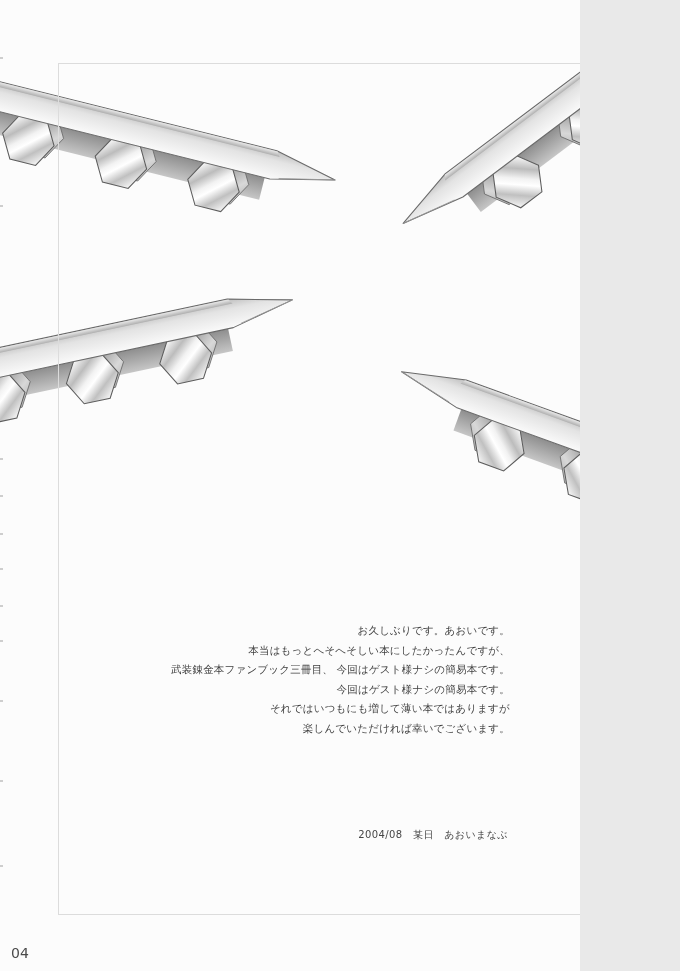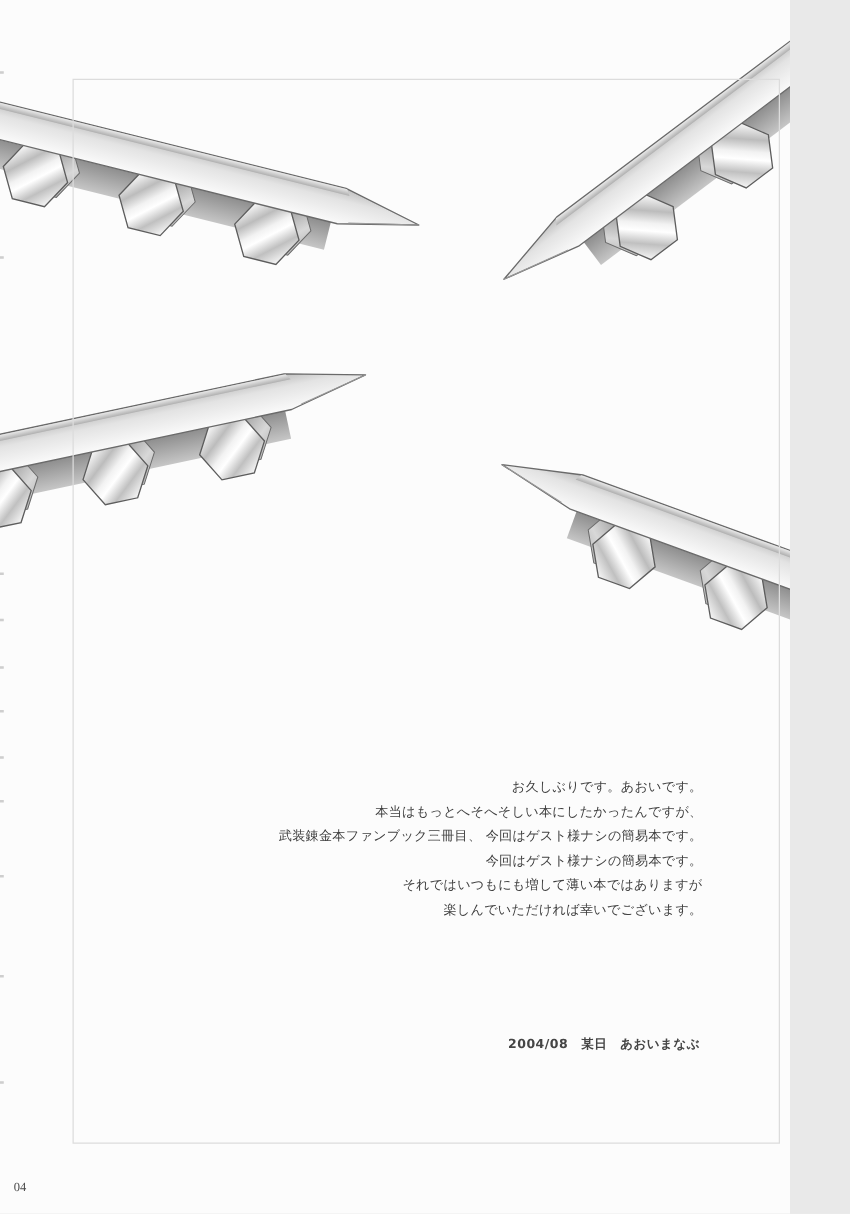--- a/index.html
+++ b/index.html
@@ -5,7 +5,7 @@
   html,body{margin:0;padding:0;background:#e9e9e9;}
   .screen{
     position:relative;
-    width:632px;height:971px;
+    width:580px;height:971px;
     overflow:hidden;
     background:#fcfcfc;
     font-family:"DejaVu Sans",sans-serif;

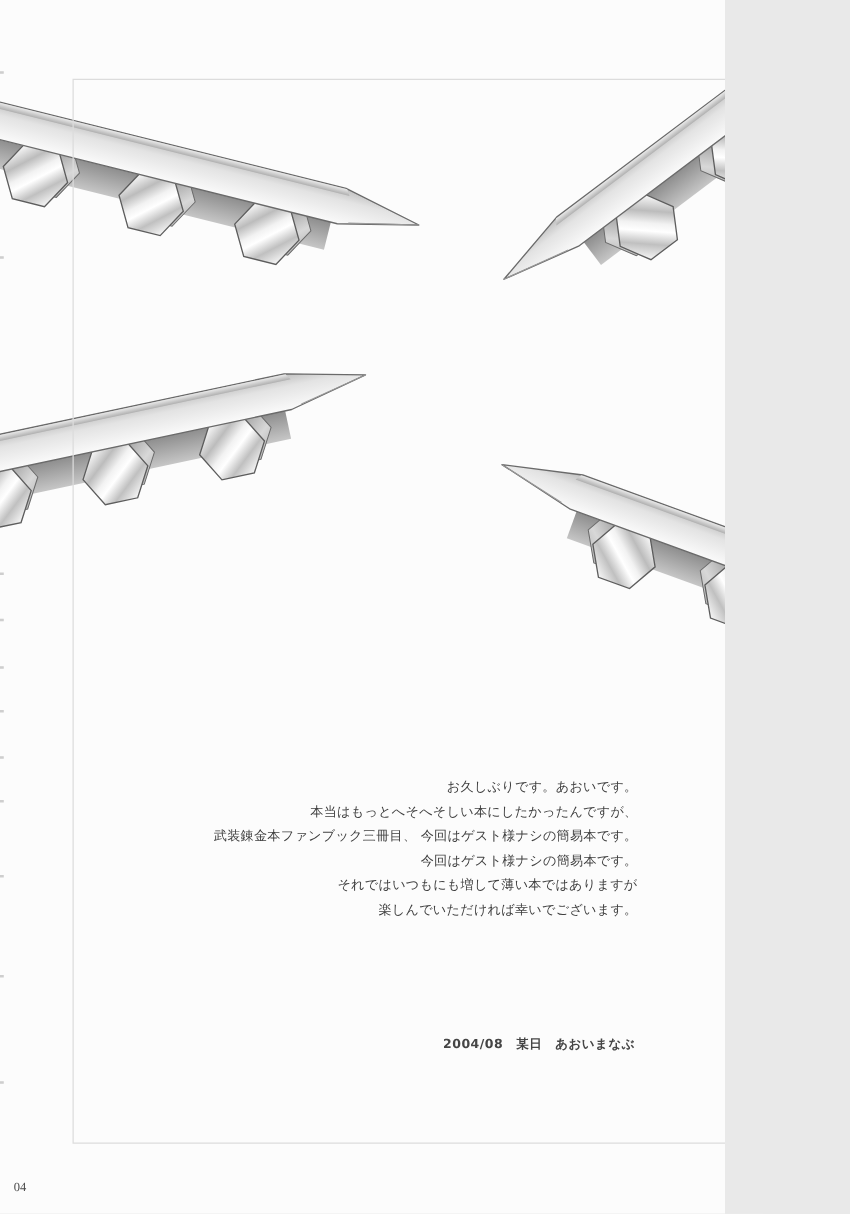--- a/index.html
+++ b/index.html
@@ -50,7 +50,6 @@
     letter-spacing:.4px;
     color:#454545;
     white-space:nowrap;
-    font-weight:bold;
   }
   .page-number{
     position:absolute;

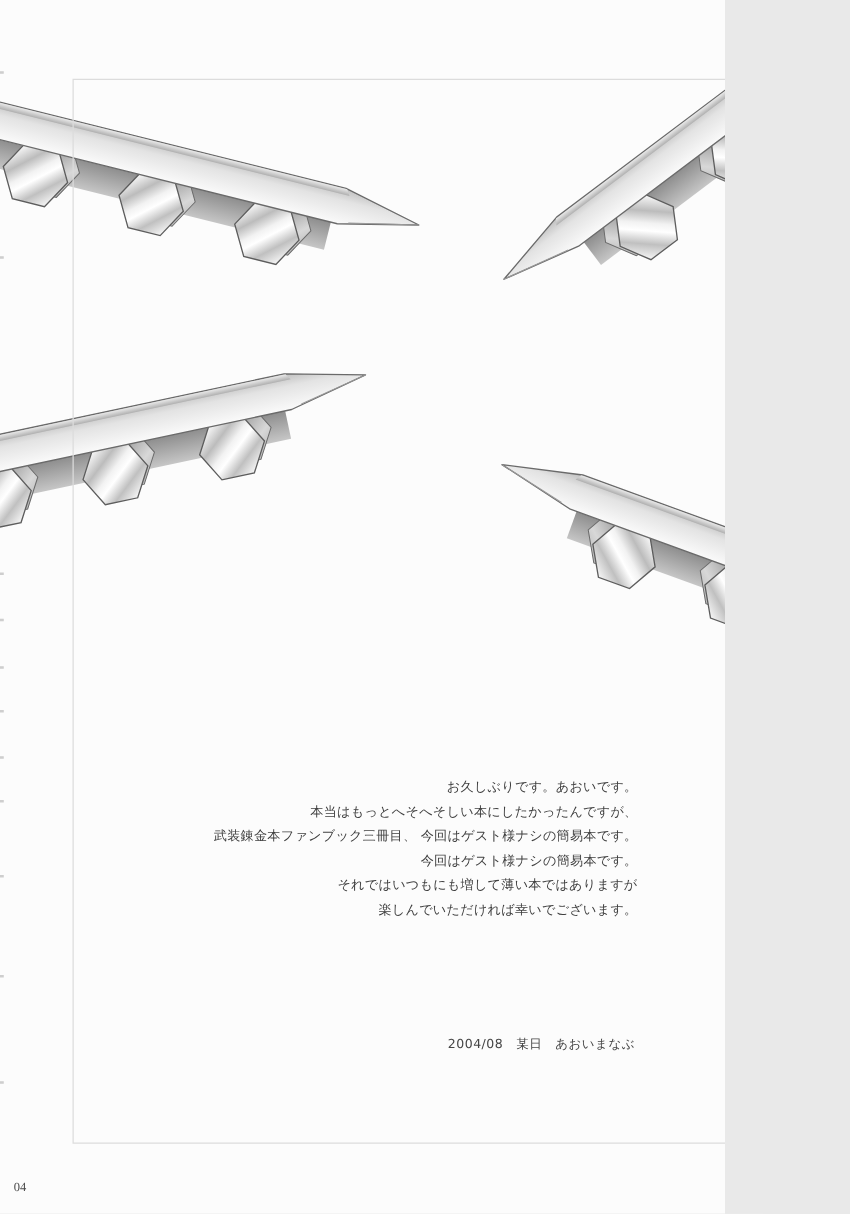--- a/index.html
+++ b/index.html
@@ -55,9 +55,8 @@
     position:absolute;
     left:11px;top:945px;
     z-index:30;
-    font-size:10px;
+    font-size:14px;
     color:#4a4a4a;
-    font-family:Liberation Serif, serif;
   }
   .edge-mark{
     position:absolute;

